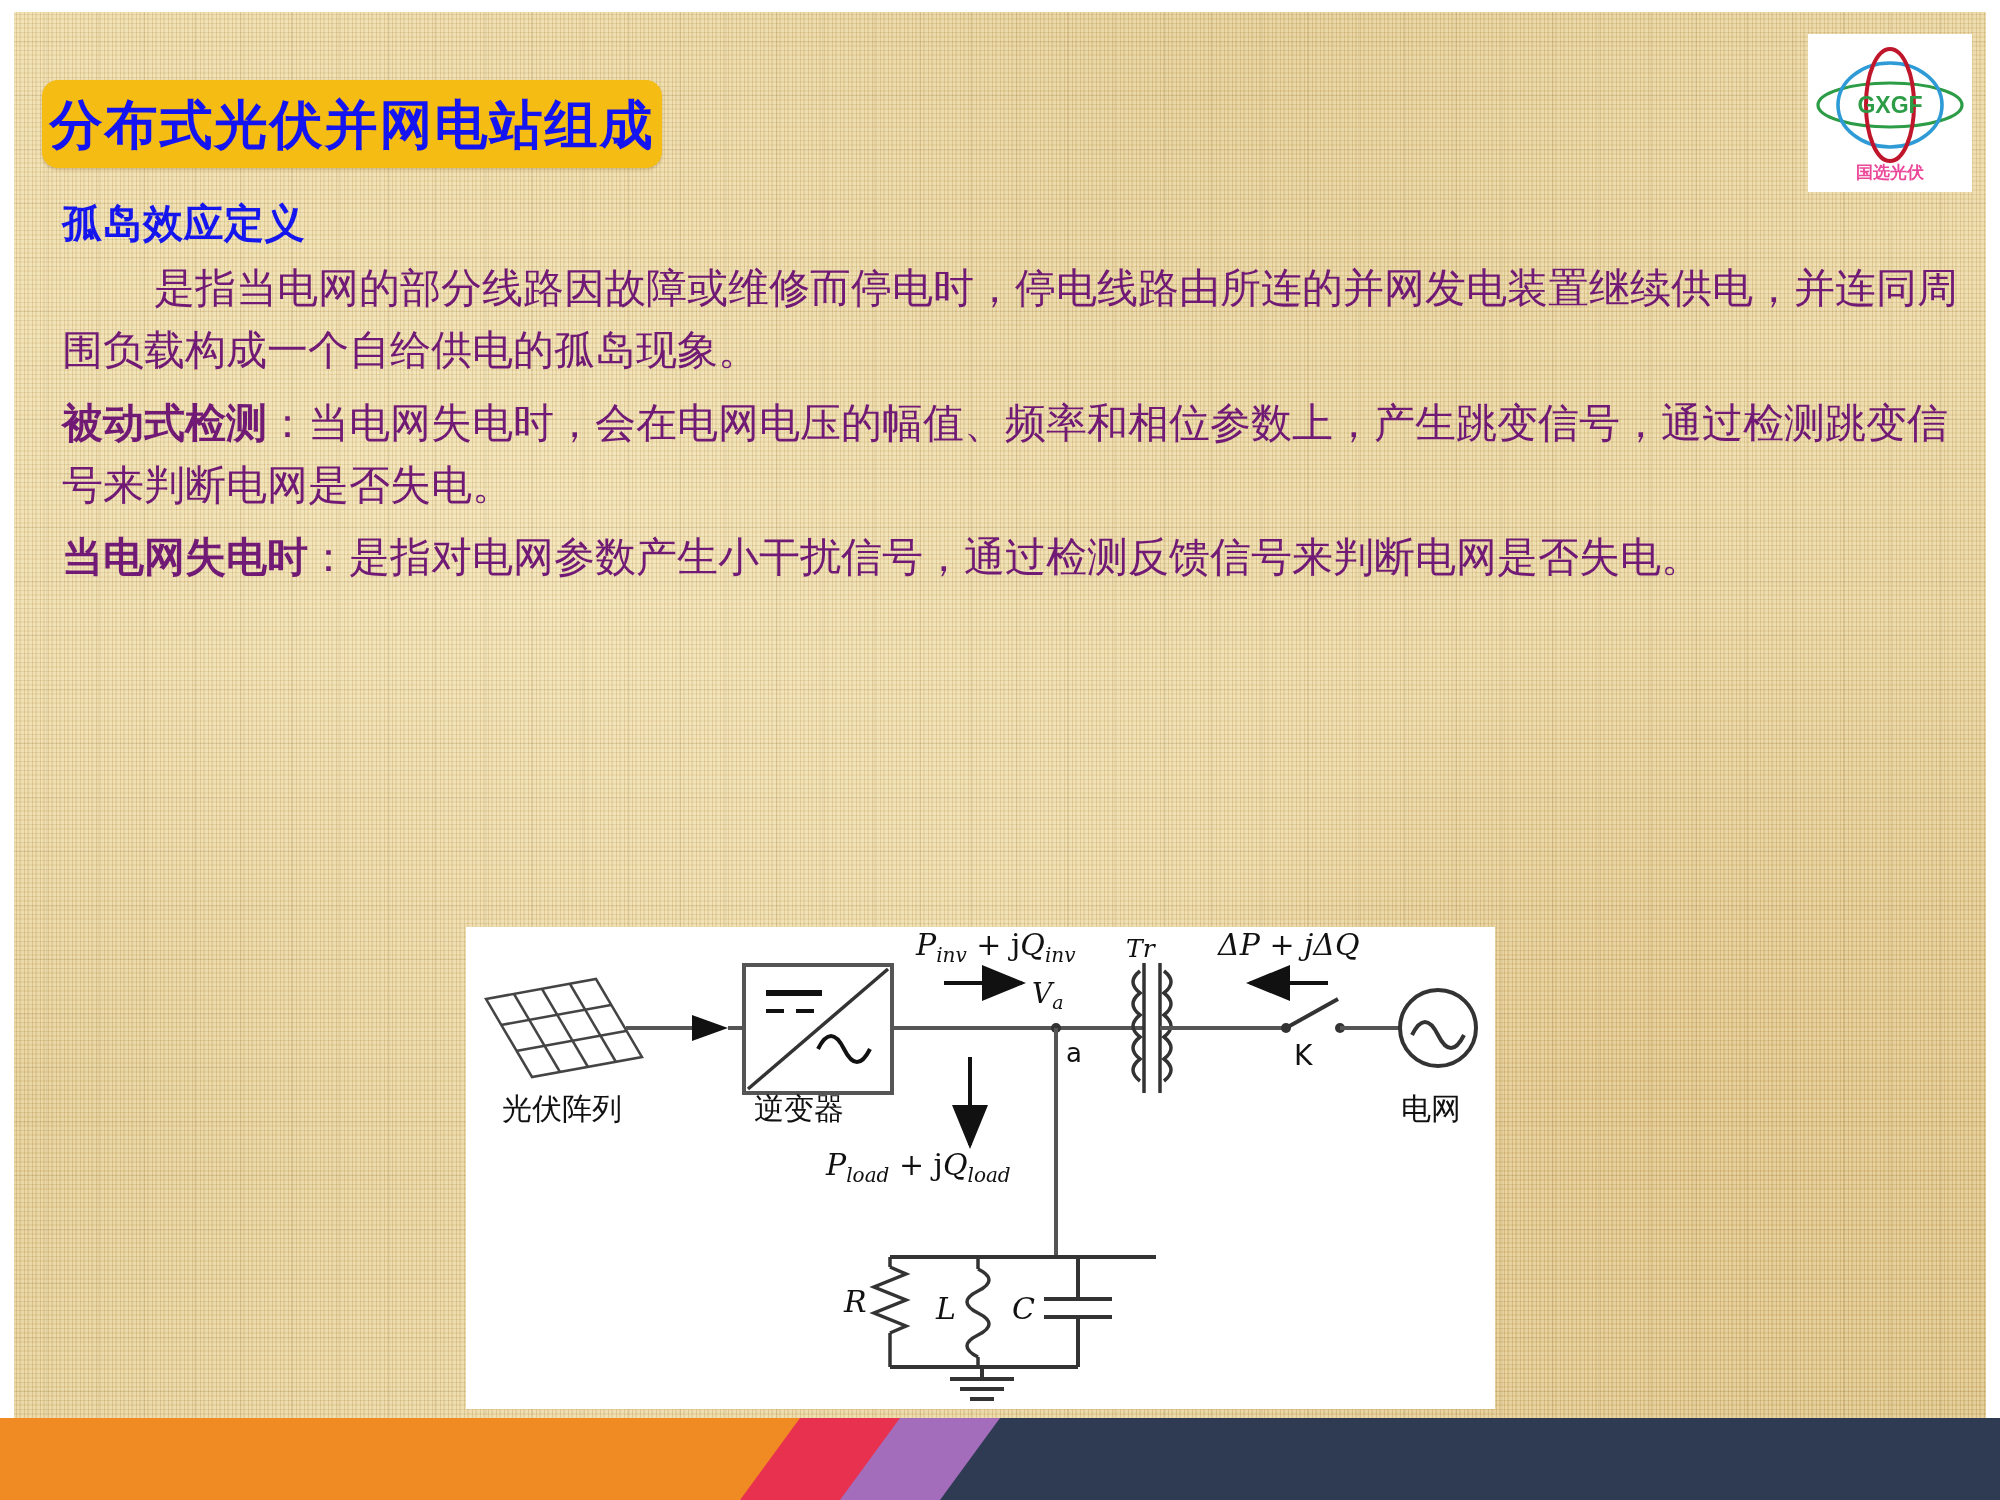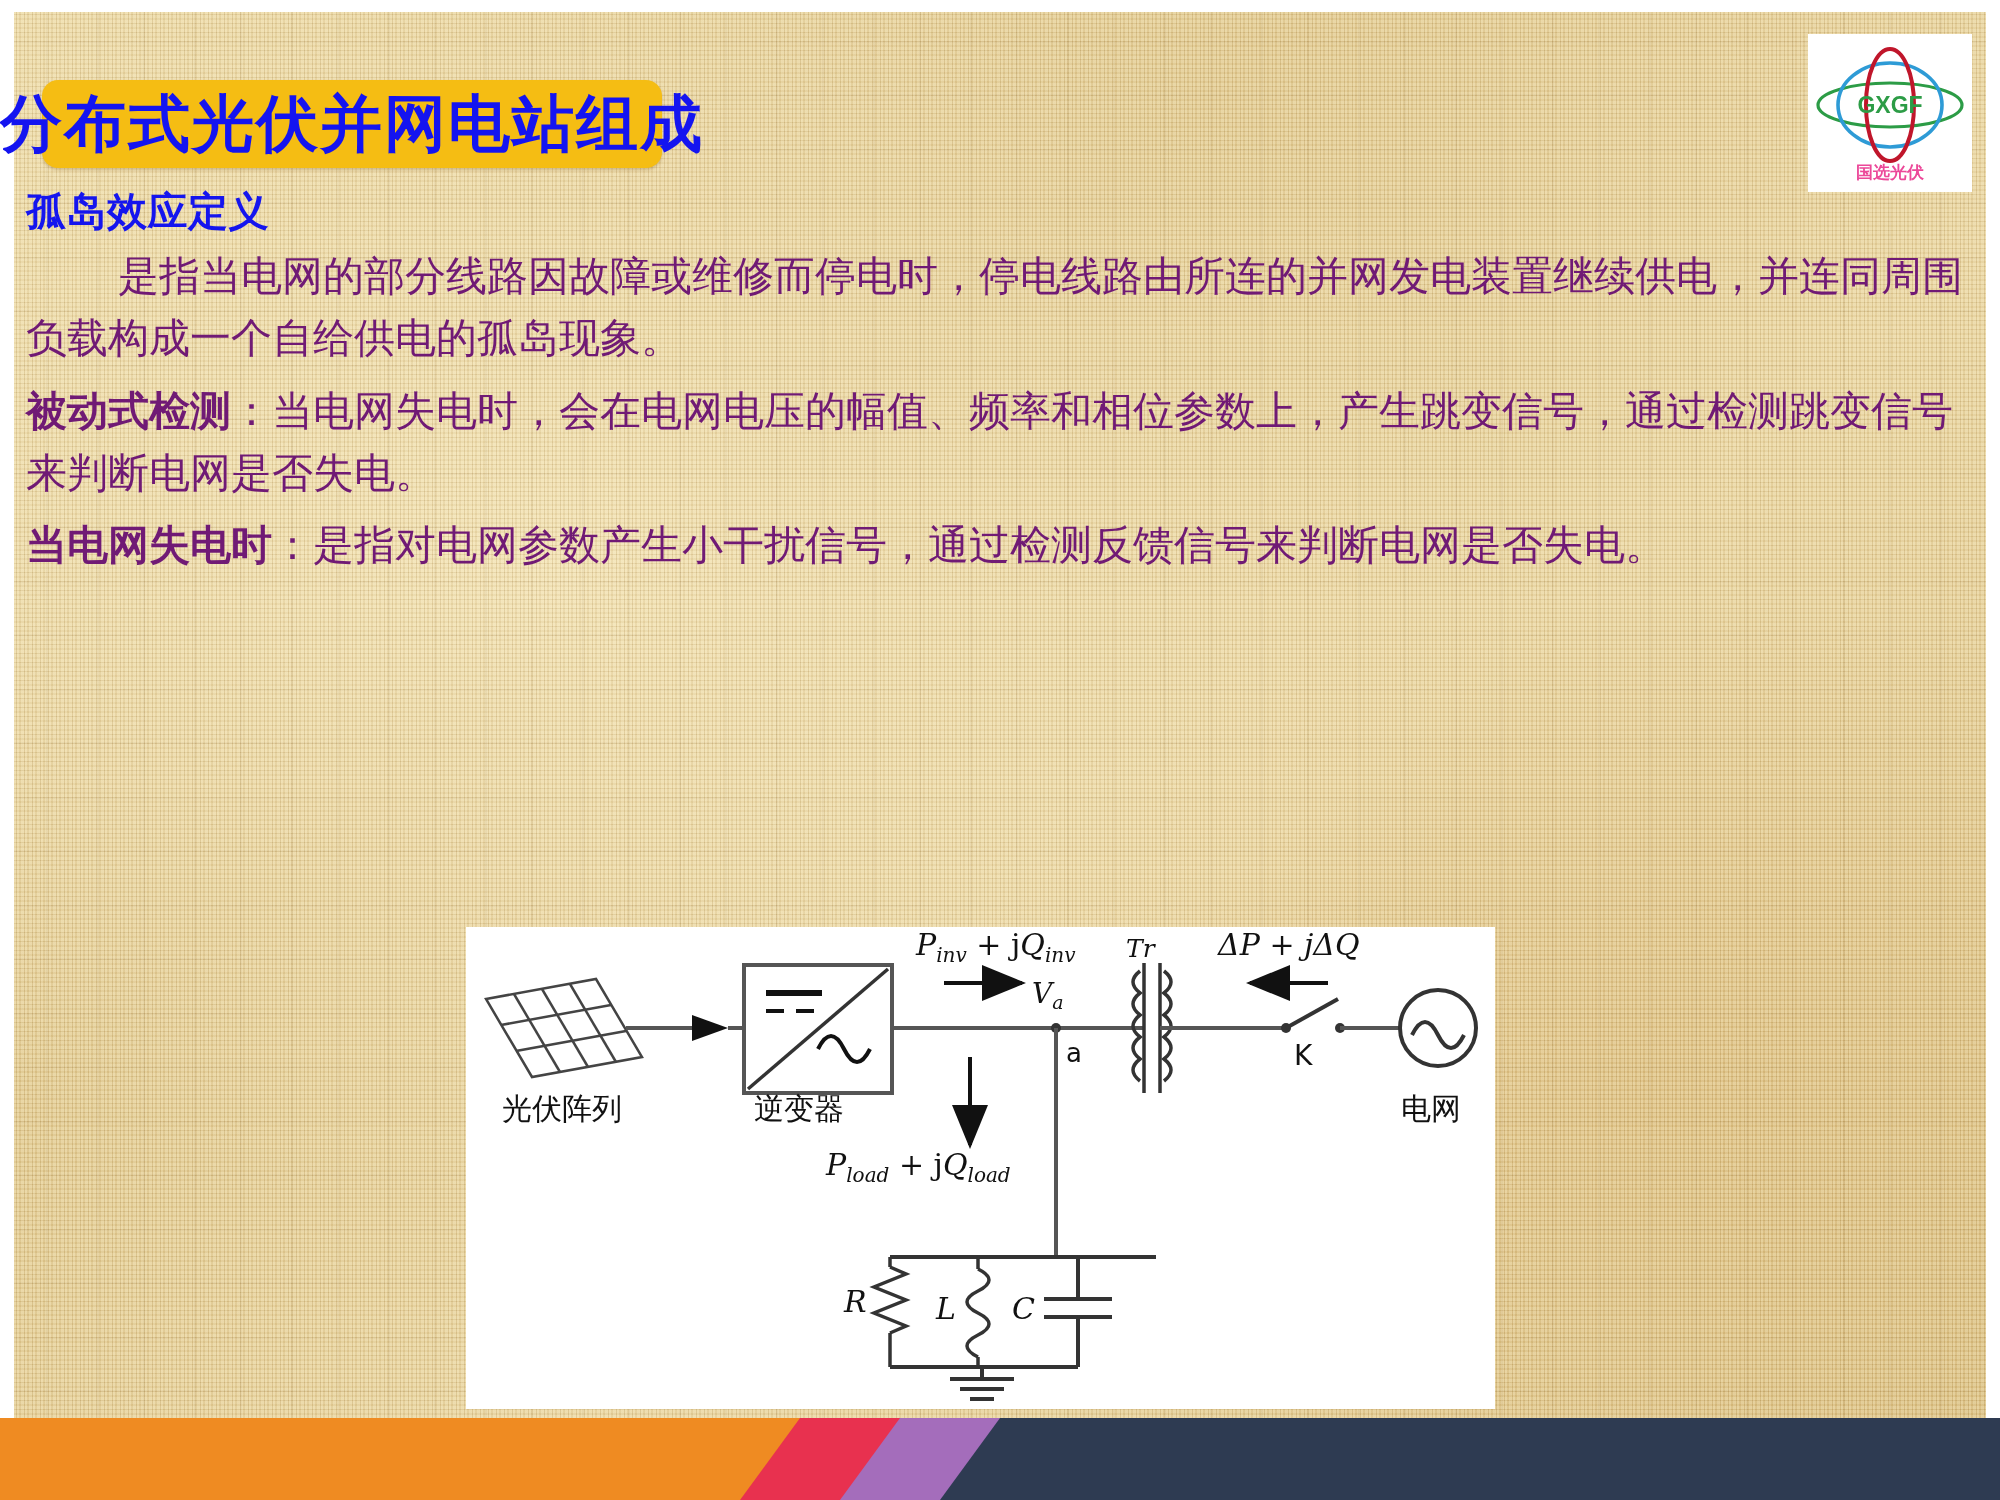--- a/index.html
+++ b/index.html
@@ -67,7 +67,7 @@
     display: flex; align-items: center; justify-content: center;
   }
   #title-text {
-    font-size: 62px;
+    font-size: 53px;
     font-weight: bold;
     color: #1414f0;
     letter-spacing: 2px;

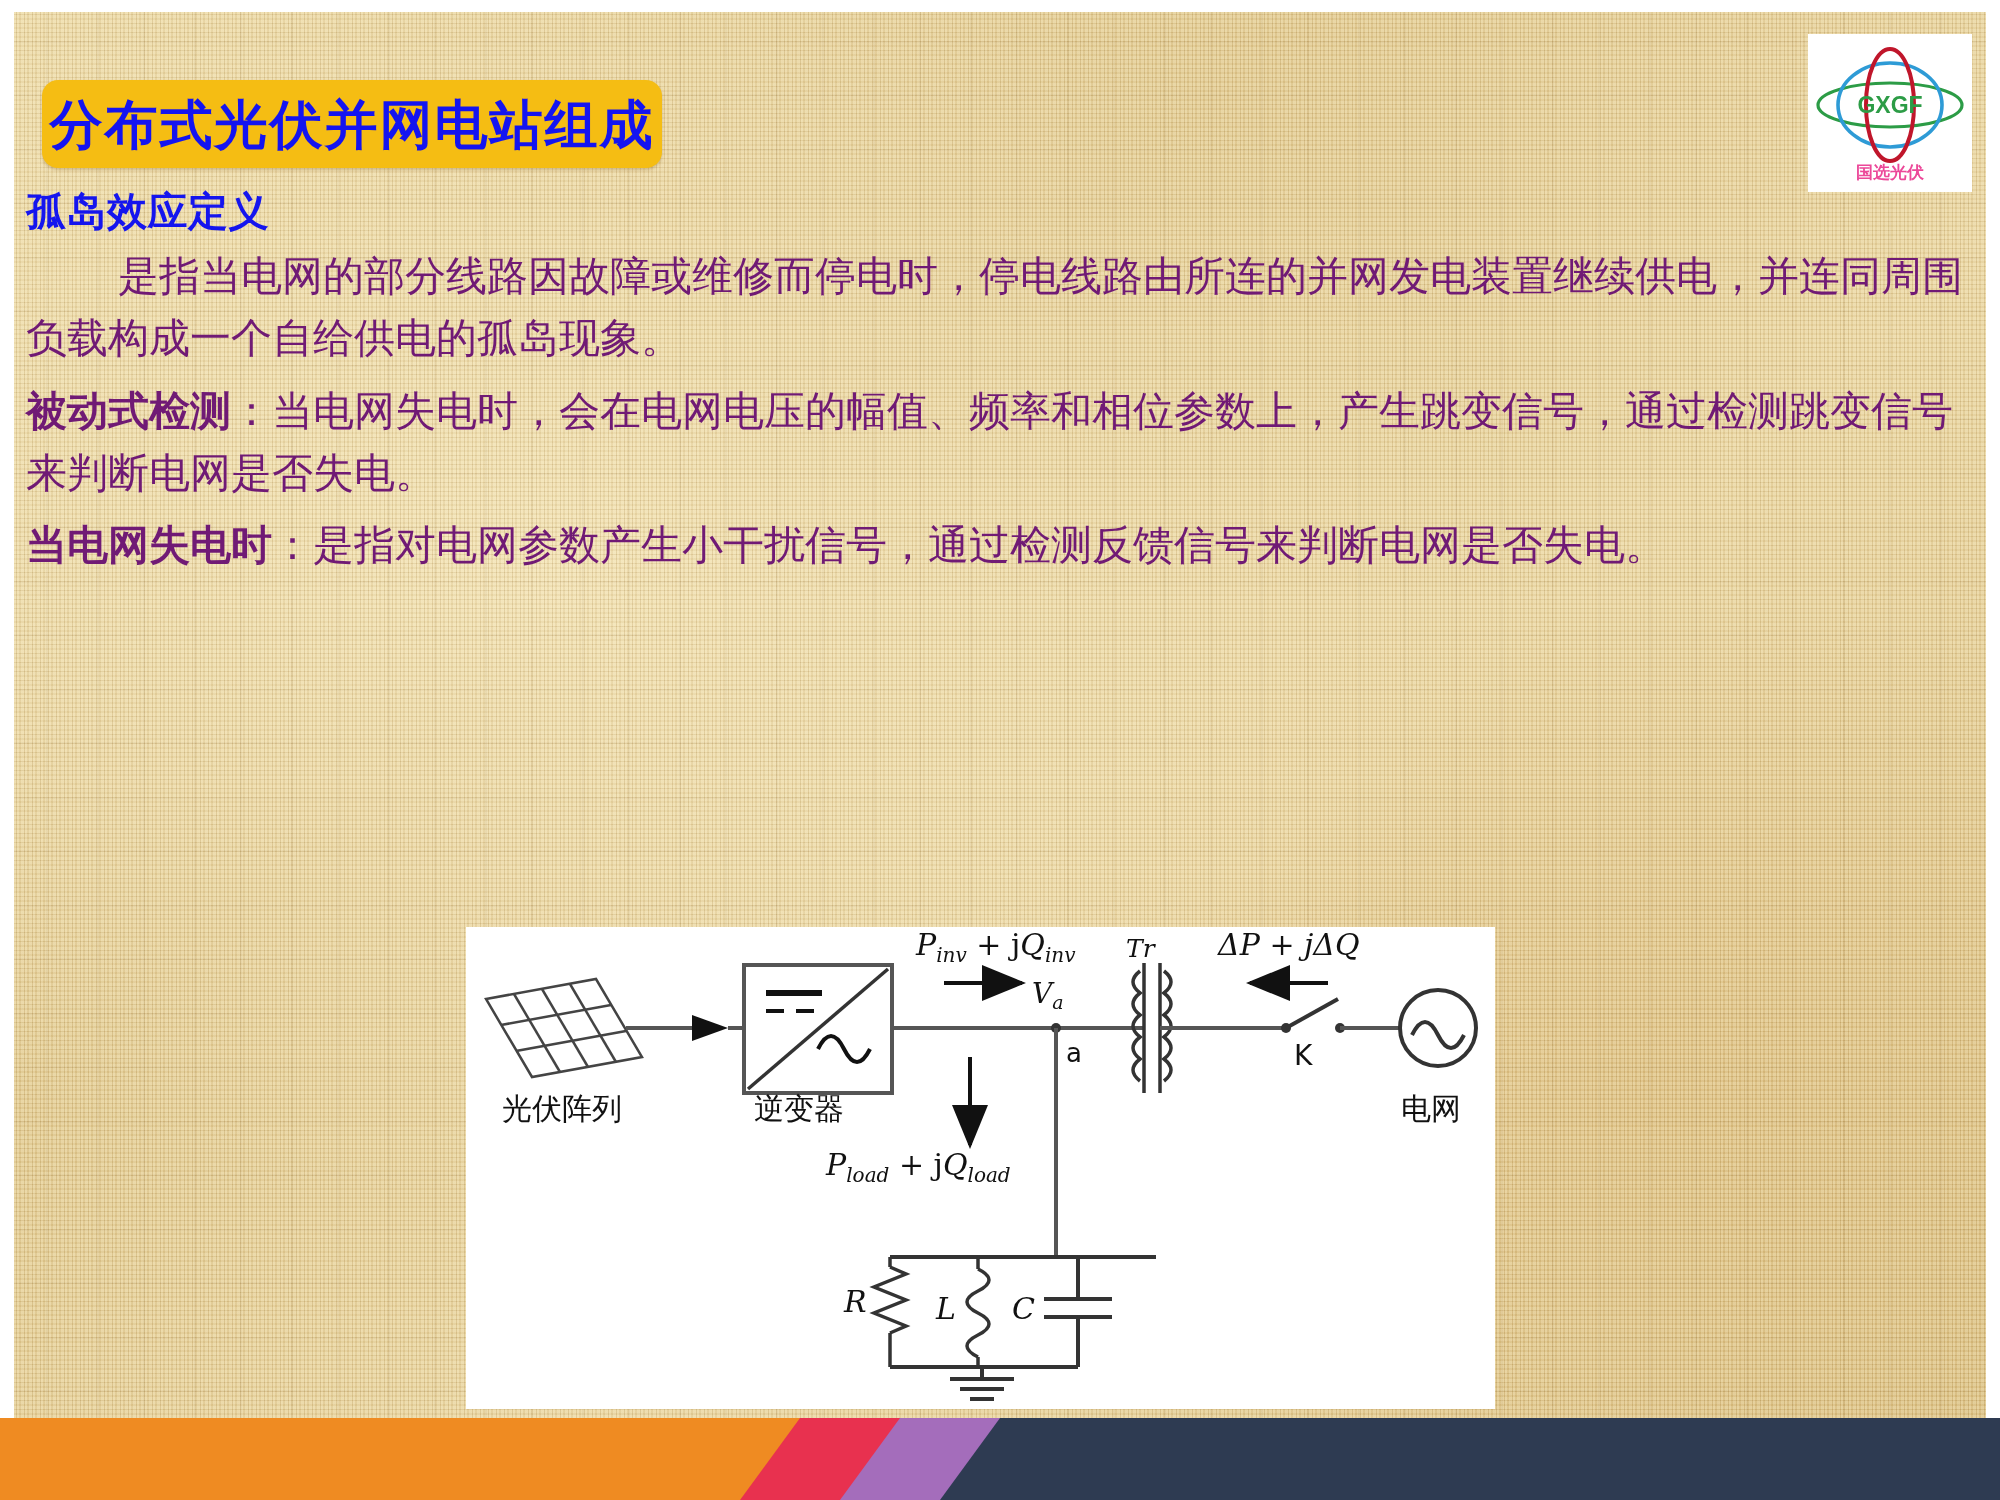--- a/index.html
+++ b/index.html
@@ -96,8 +96,9 @@
   
   #body-area {
     position: absolute;
-    left: 26px; top: 191px;
+    left: 26px; top: 203px;
     width: 1948px;
+    padding-left: 36px;
   }
   .heading {
     font-size: 40px;

